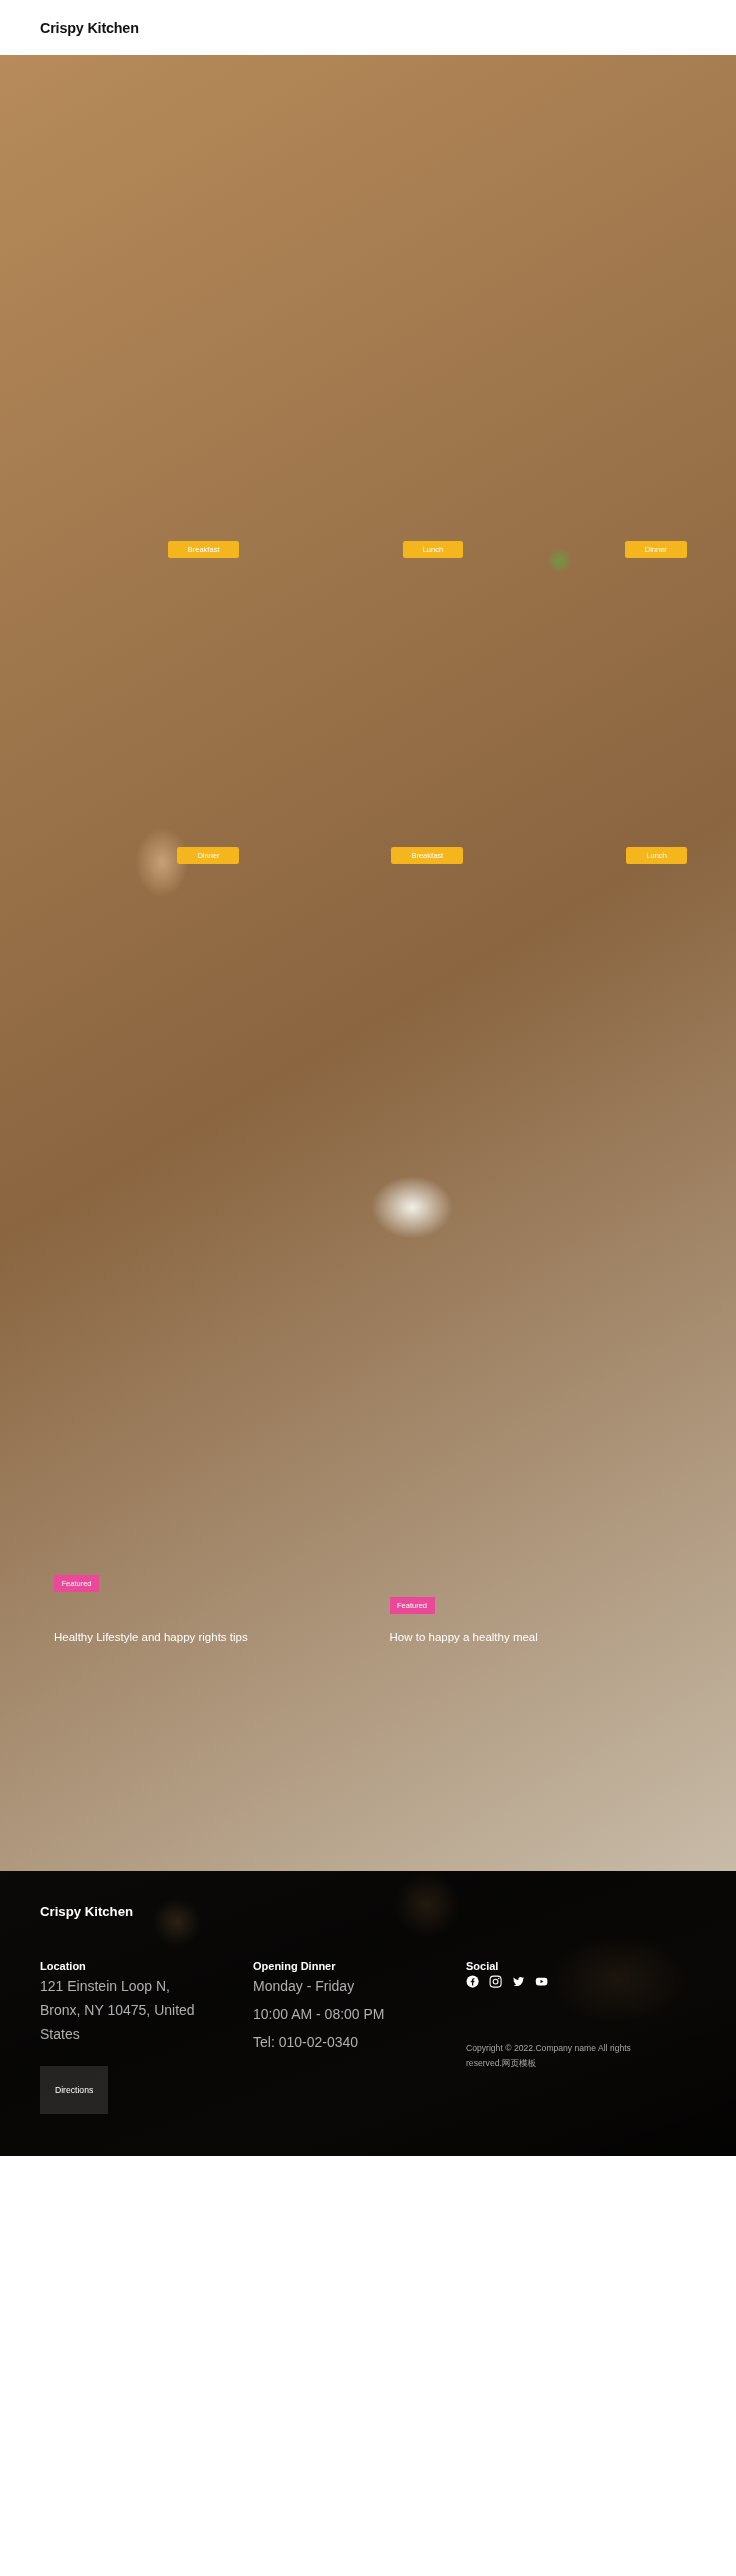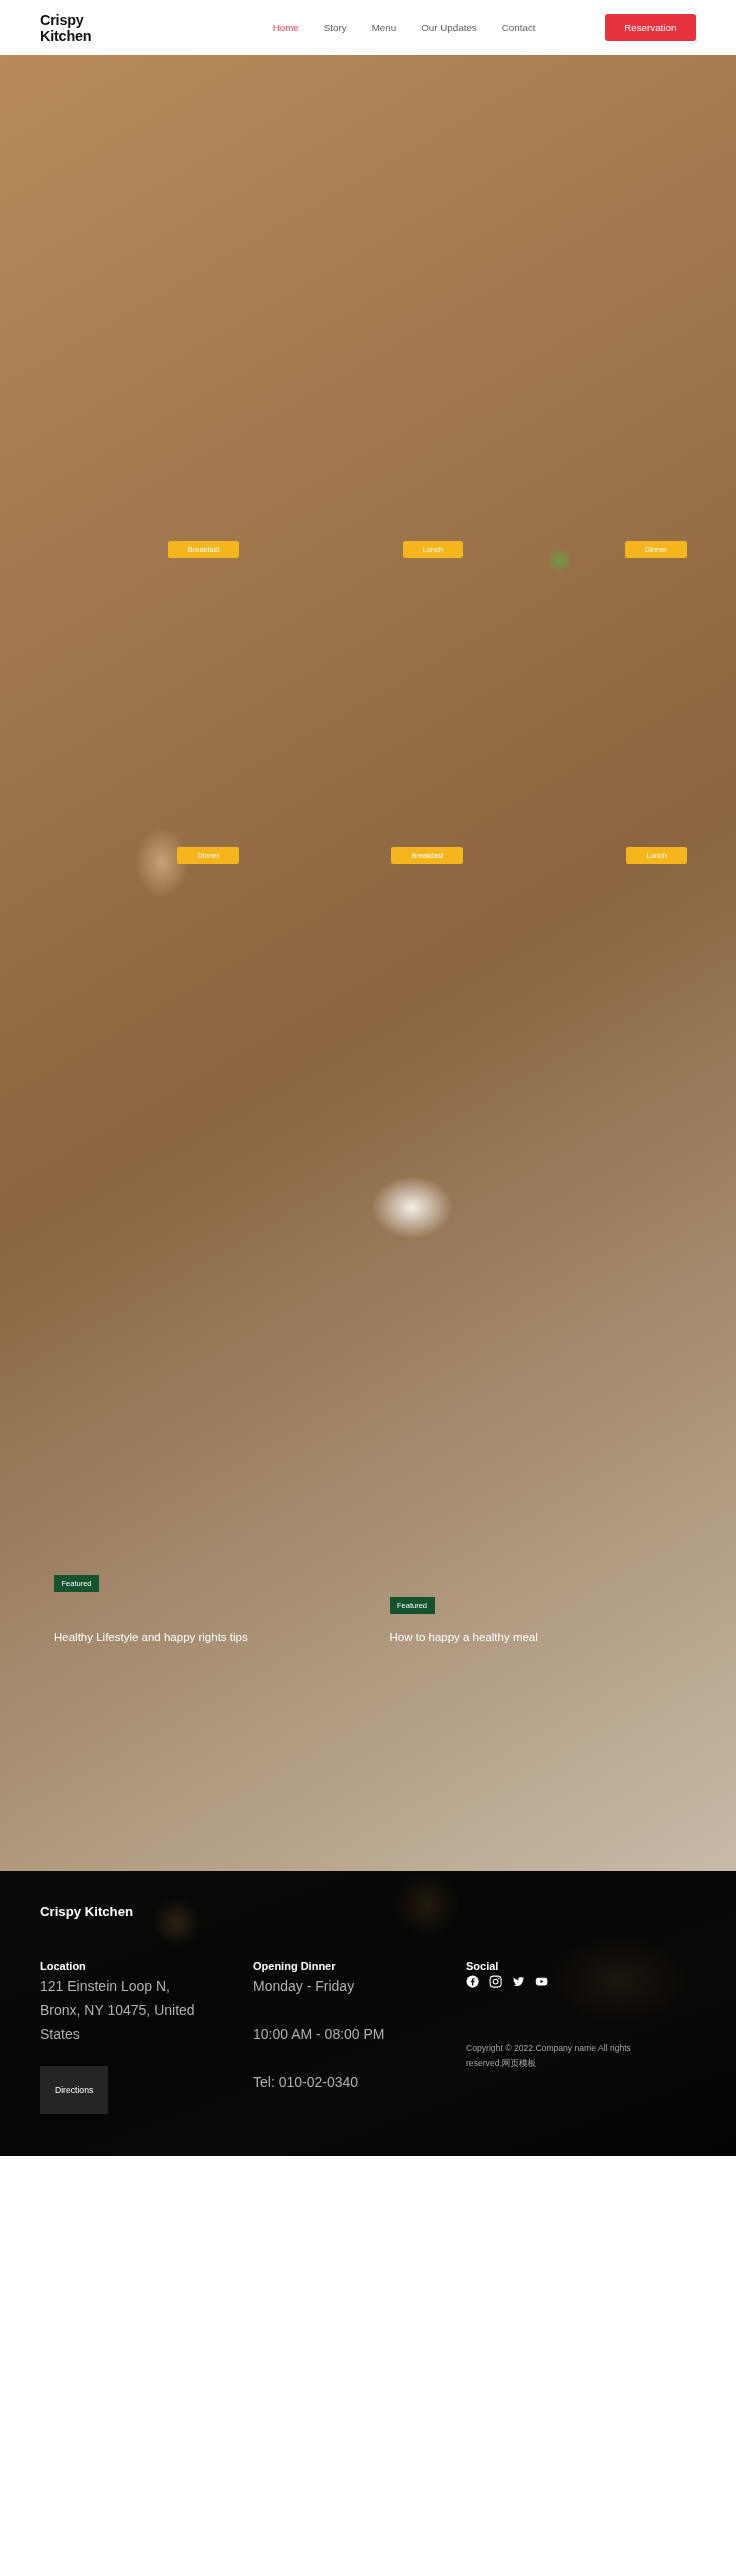--- a/index.html
+++ b/index.html
@@ -396,14 +396,6 @@
 
   <div class="navbar">
     <div class="brand">Crispy Kitchen</div>
-    <div class="nav-links">
-      <a href="#" class="nav-link active">Home</a>
-      <a href="#" class="nav-link">Story</a>
-      <a href="#" class="nav-link">Menu</a>
-      <a href="#" class="nav-link">Our Updates</a>
-      <a href="#" class="nav-link">Contact</a>
-      <button class="reserve-btn">Reservation</button>
-    </div>
   </div>
 
   <div class="hero">

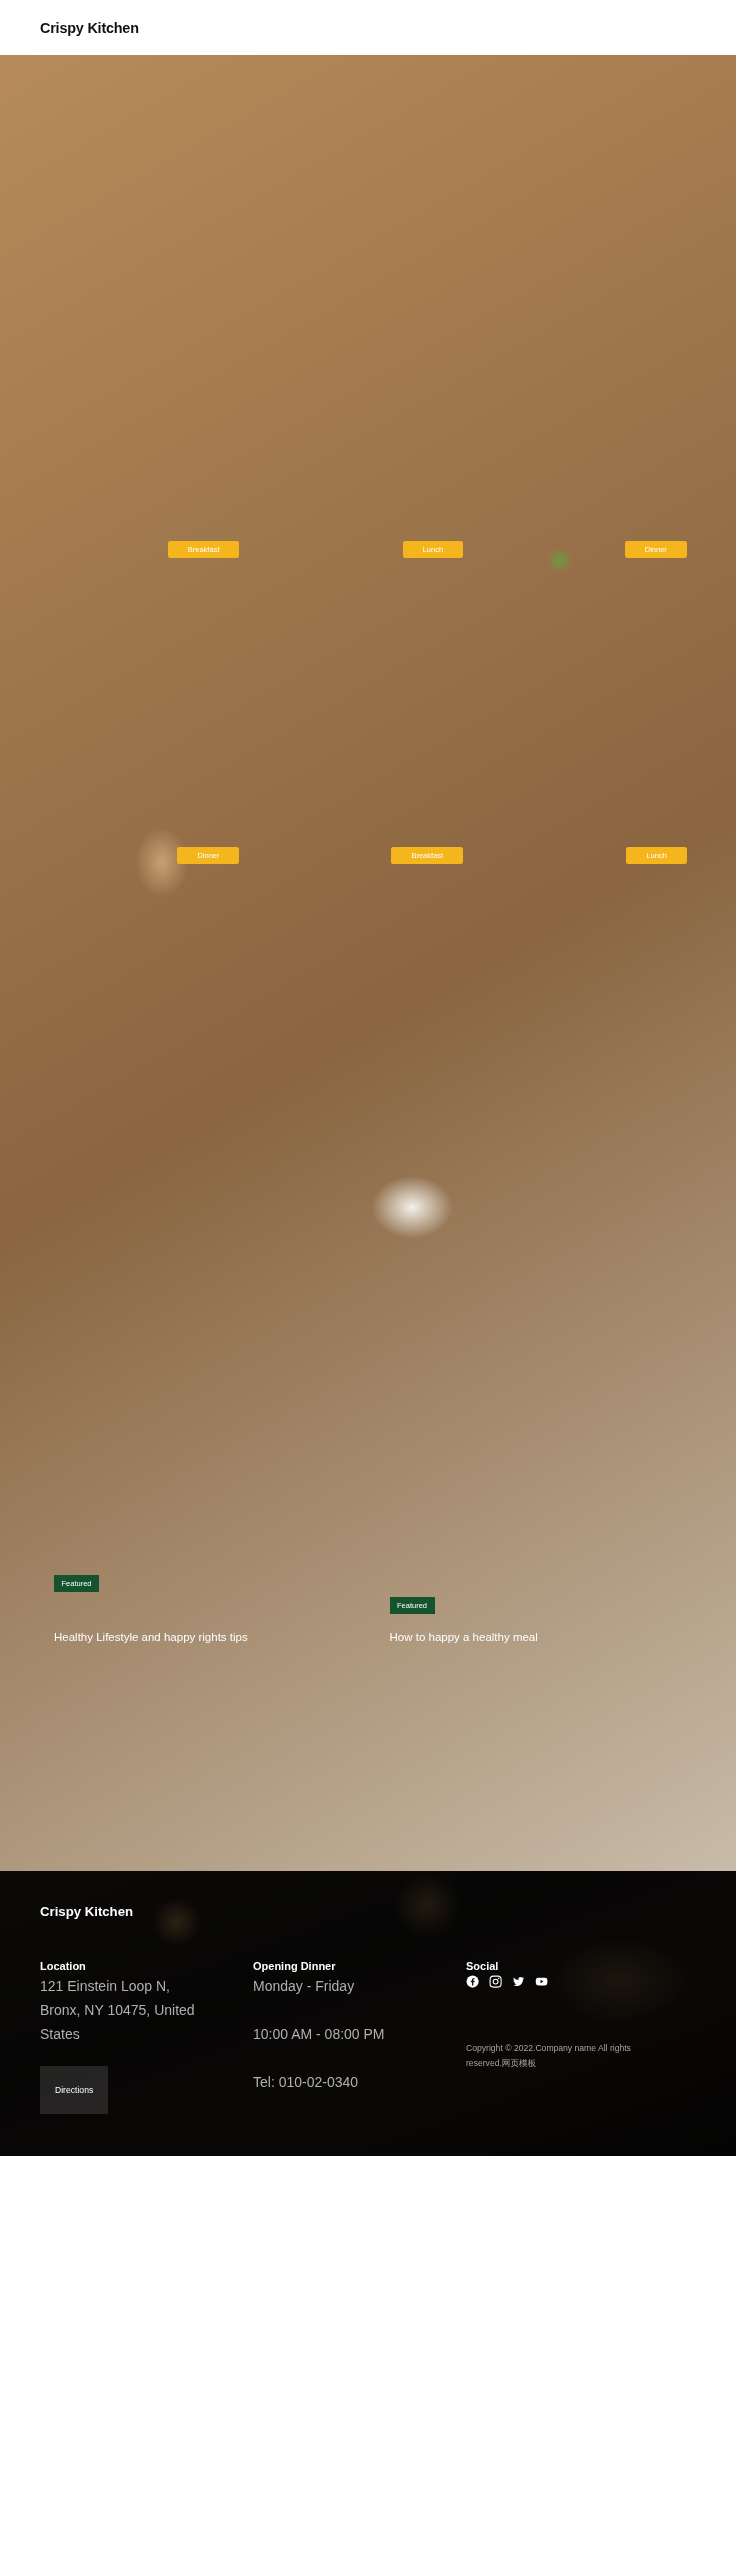--- a/index.html
+++ b/index.html
@@ -262,7 +262,7 @@
   .badge-featured {
     position: absolute;
     left: 14px;
-    background: #14532d;
+    background: #ec4899;
     color: #ffffff;
     font-size: 7.5px;
     padding: 4px 7.5px;

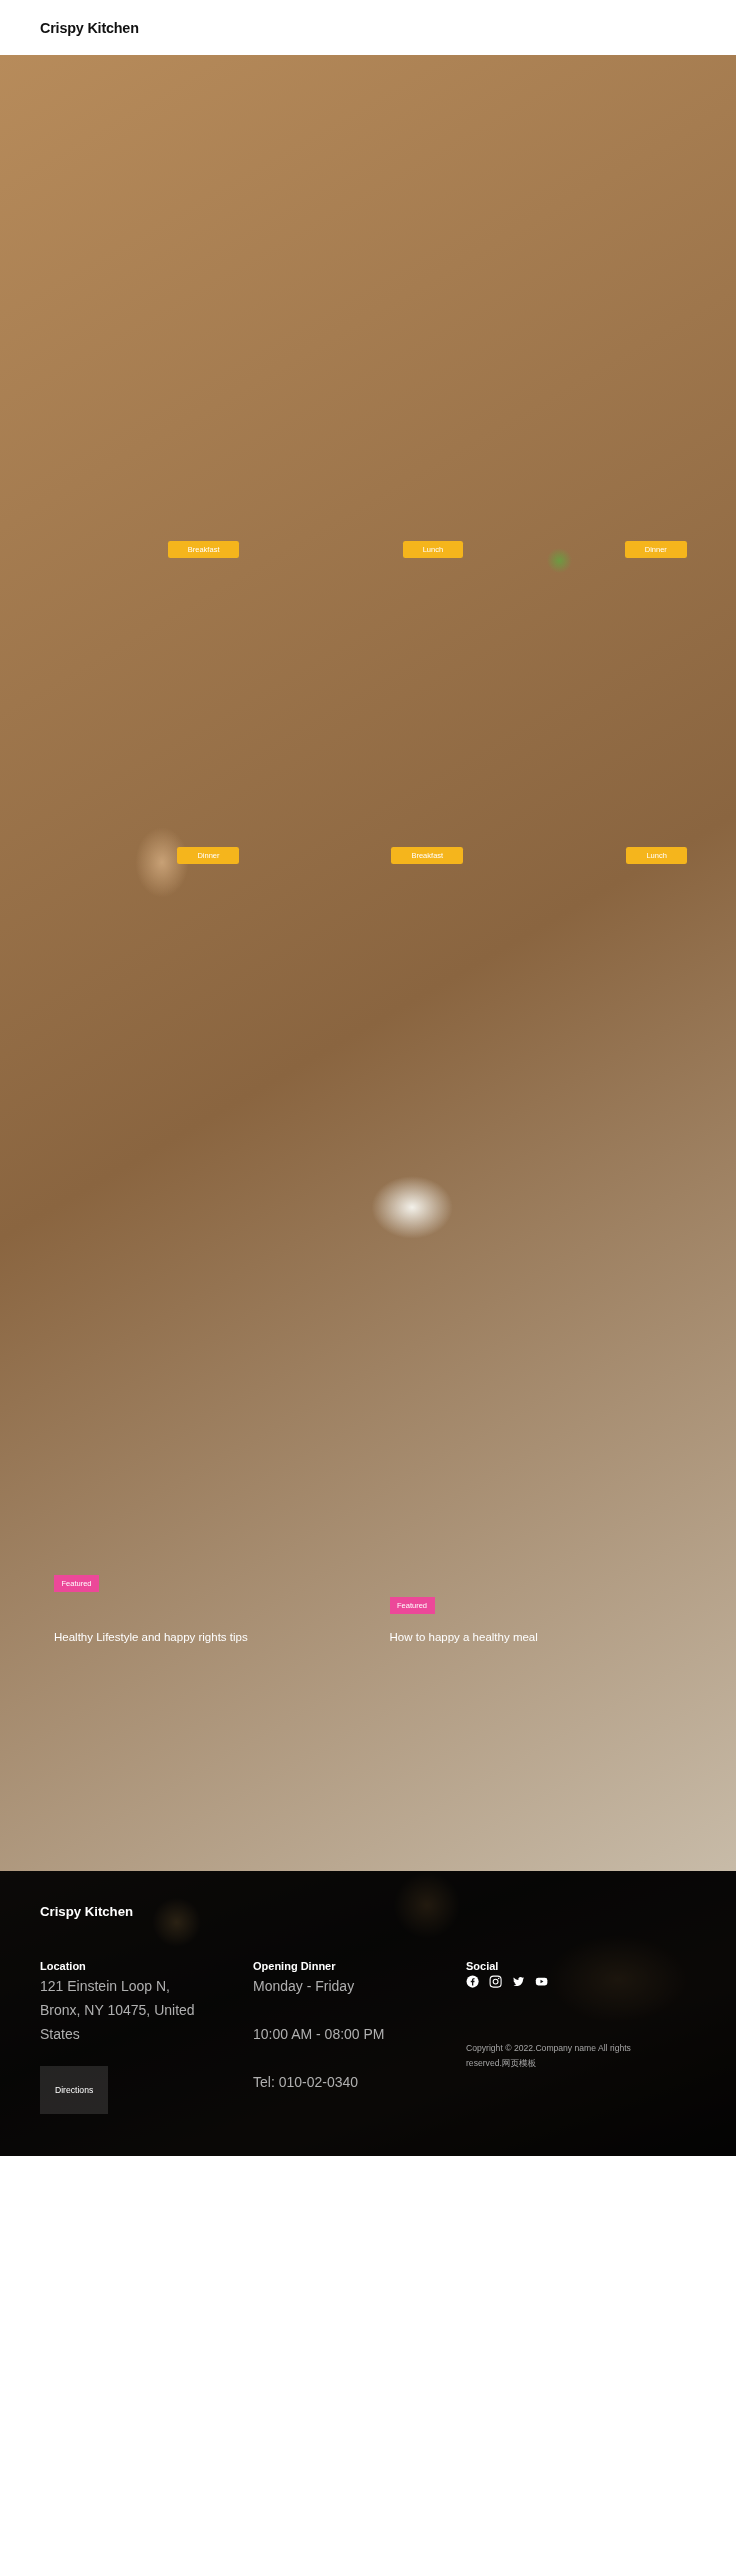--- a/index.html
+++ b/index.html
@@ -355,7 +355,7 @@
     color: #b0b0b0;
     max-width: 173px;
   }
-  .footer-p + .footer-p { margin-top: 24px; }
+  .footer-p + .footer-p { margin-top: 4px; }
   .directions-btn {
     margin-top: 19.6px;
     background: rgba(255,255,255,0.12);

